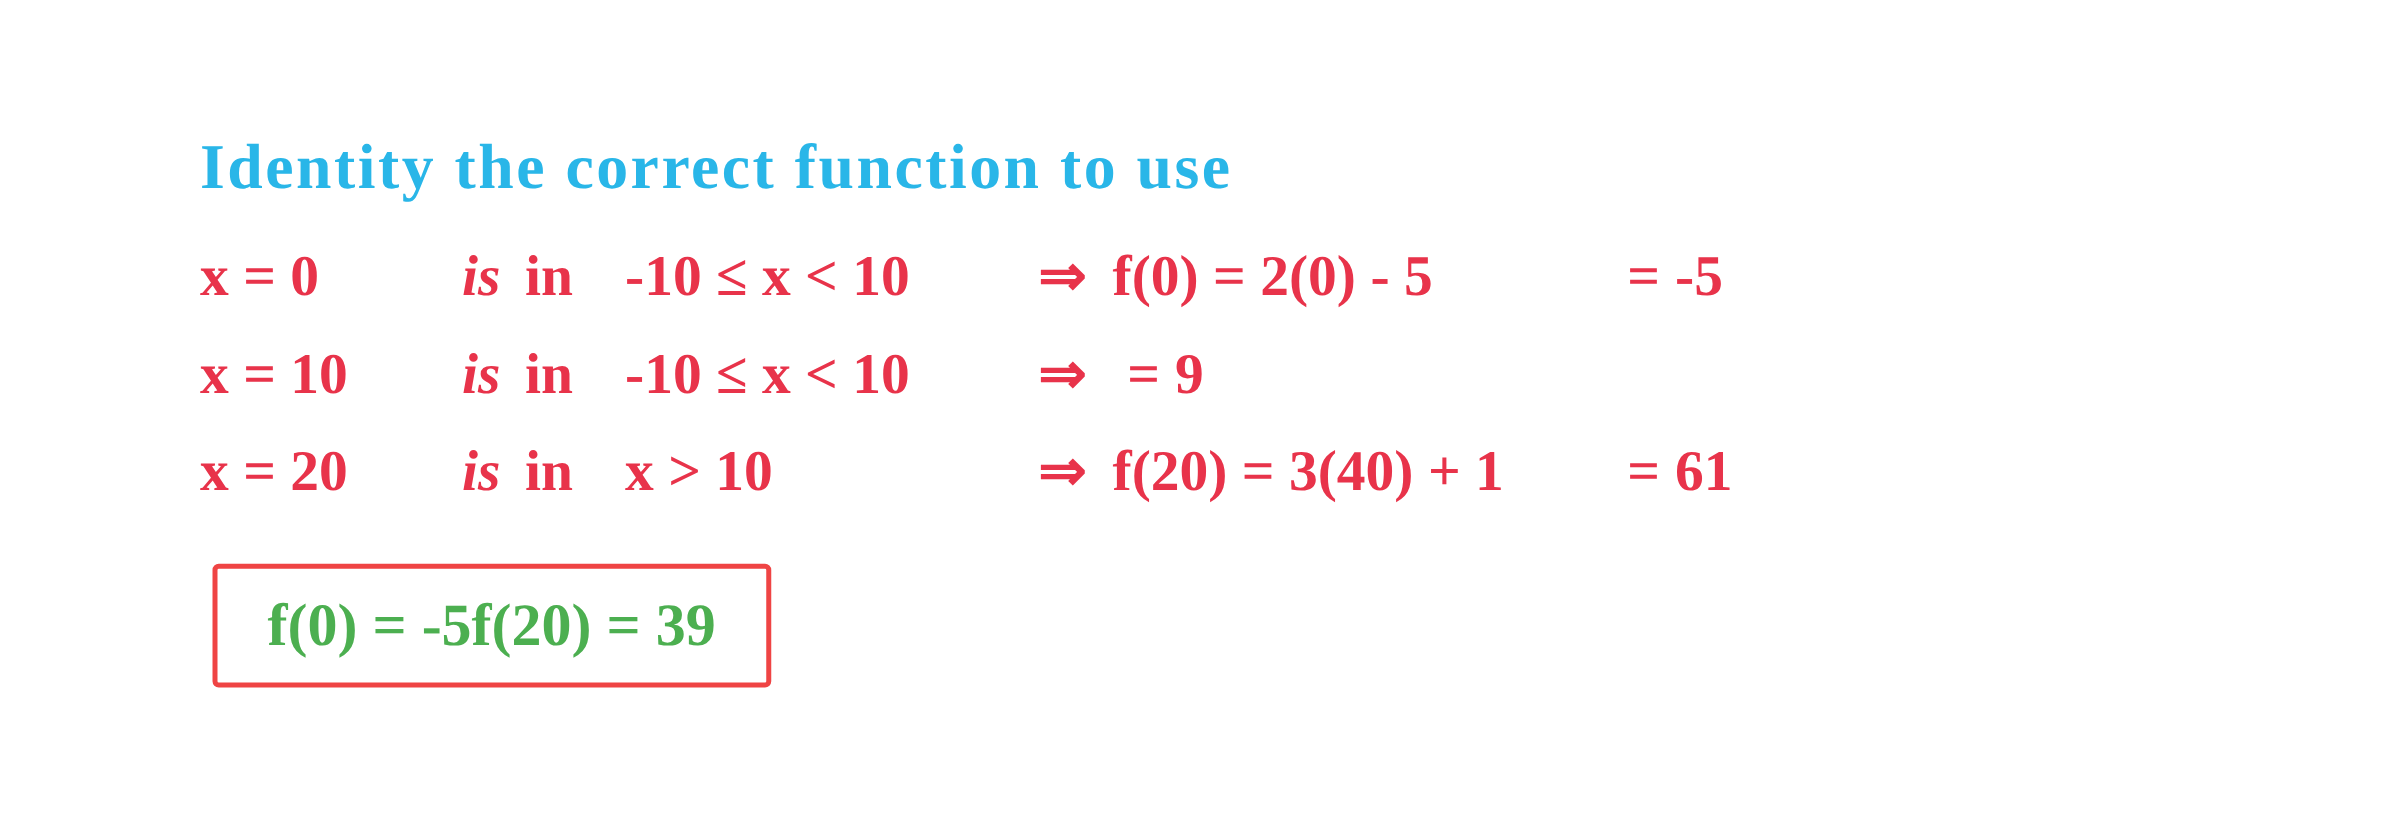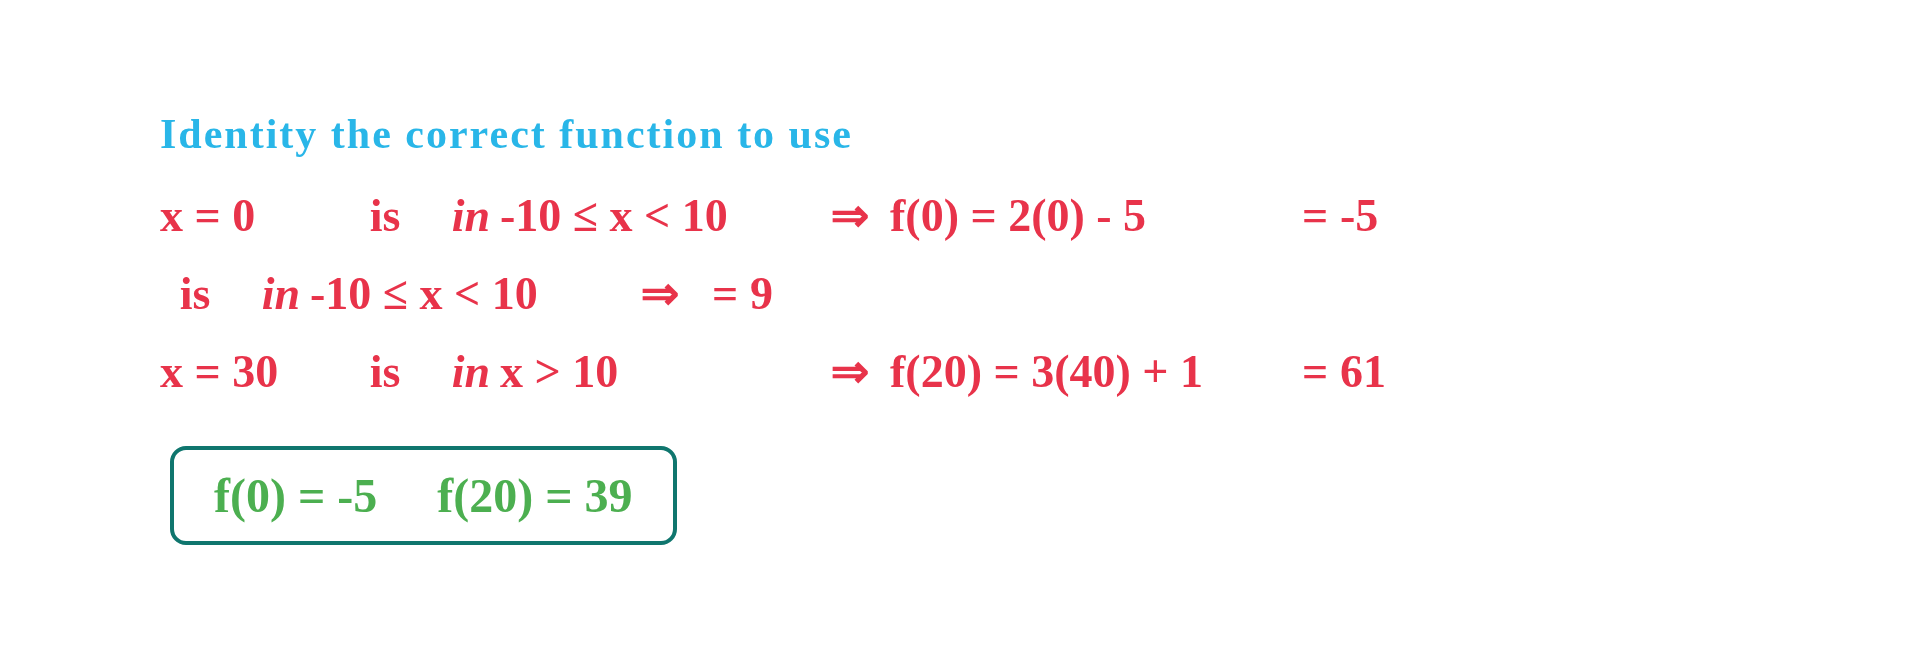--- a/index.html
+++ b/index.html
@@ -26,7 +26,7 @@
 
     .title-line {
       margin-bottom: 30px;
-      font-size: 42px;
+      font-size: 51px;
       color: #29b6e8;
       font-weight: bold;
       letter-spacing: 2px;

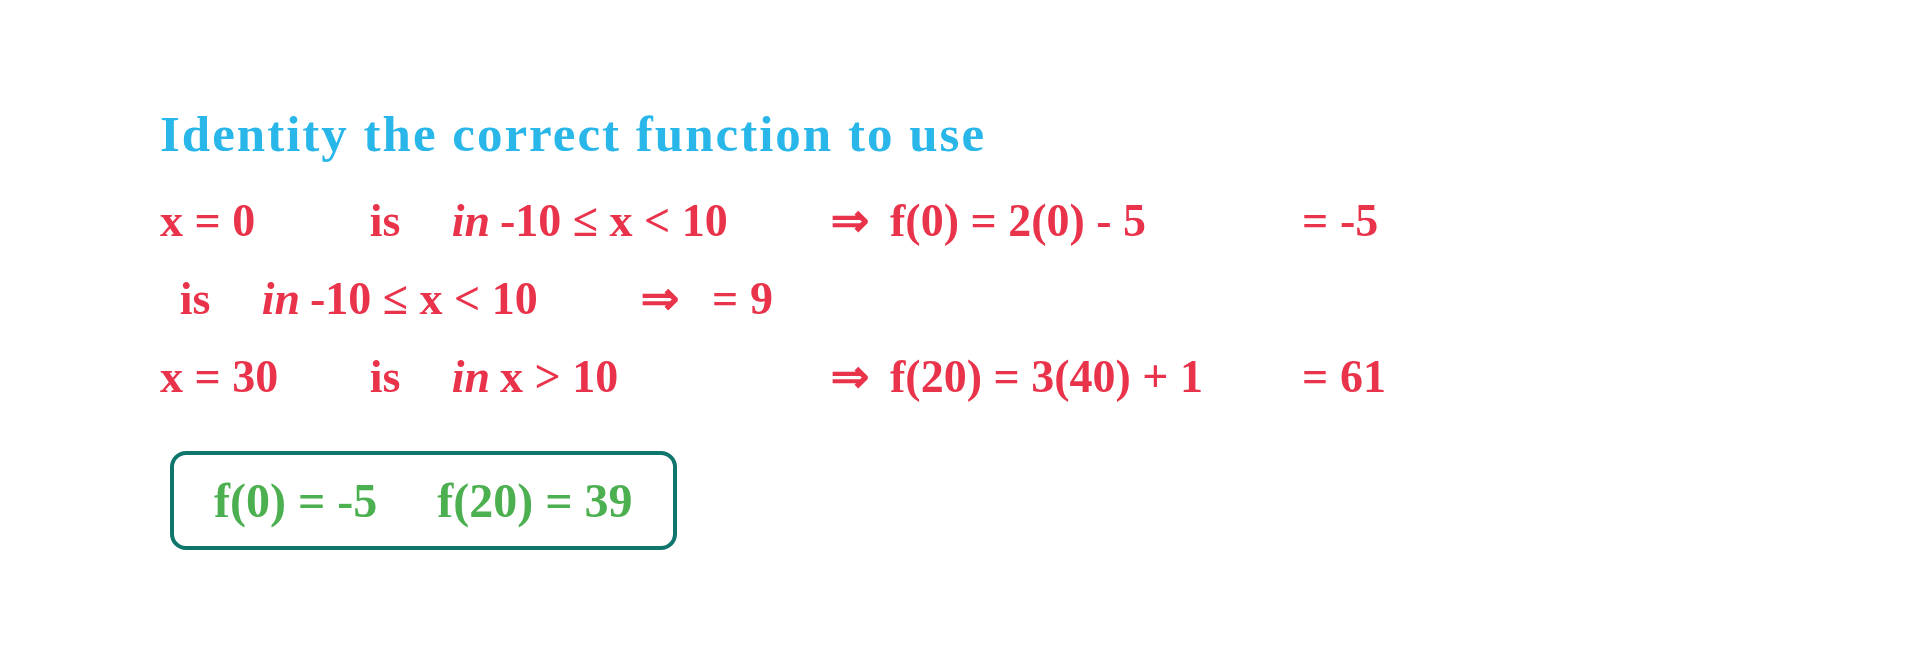--- a/index.html
+++ b/index.html
@@ -55,6 +55,7 @@
     .col-is {
       min-width: 70px;
       text-align: center;
+      font-style: italic;
     }
 
     .col-in {

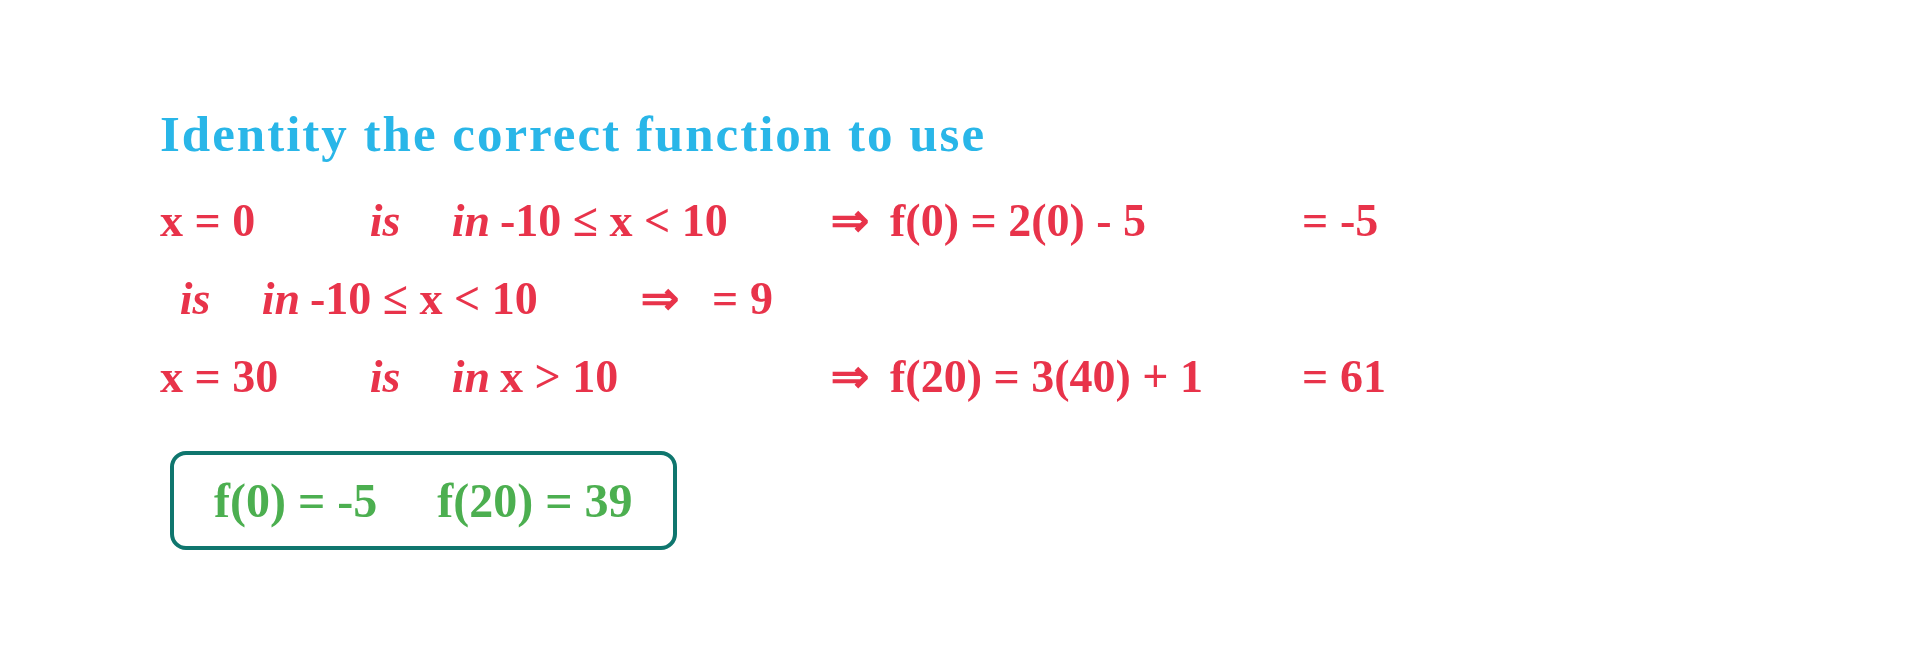--- a/index.html
+++ b/index.html
@@ -60,8 +60,7 @@
 
     .col-in {
       min-width: 70px;
-      text-align: right;
-      font-style: italic;
+      text-align: left;
     }
 
     .col-interval {

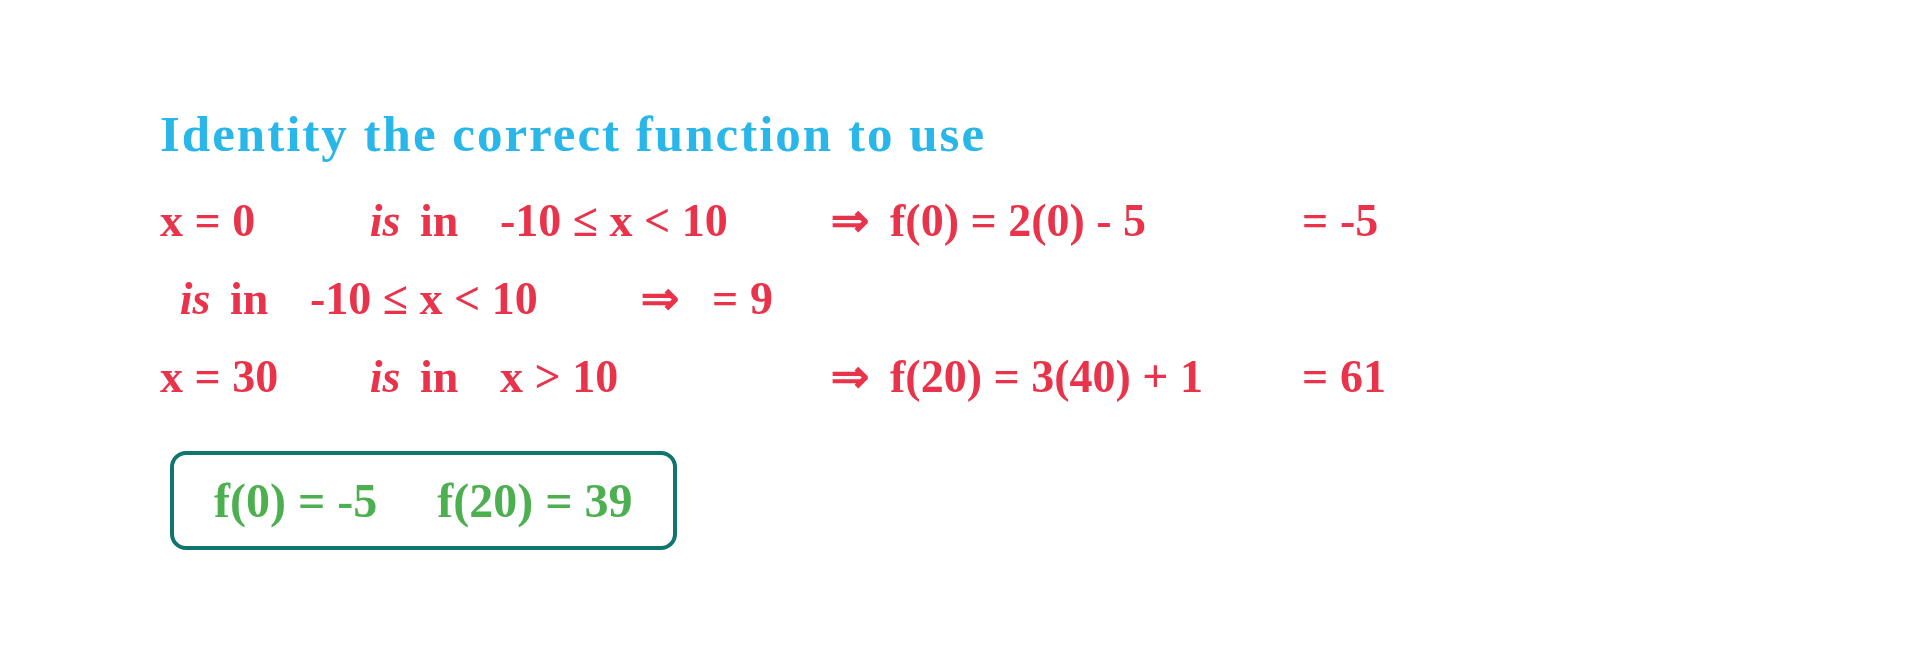--- a/index.html
+++ b/index.html
@@ -122,6 +122,7 @@
     </div>
 
     <div class="work-row">
+      <span class="col-xval">x = 10</span>
       <span class="col-is">is</span>
       <span class="col-in">in</span>
       <span class="col-interval">-10 ≤ x &lt; 10</span>

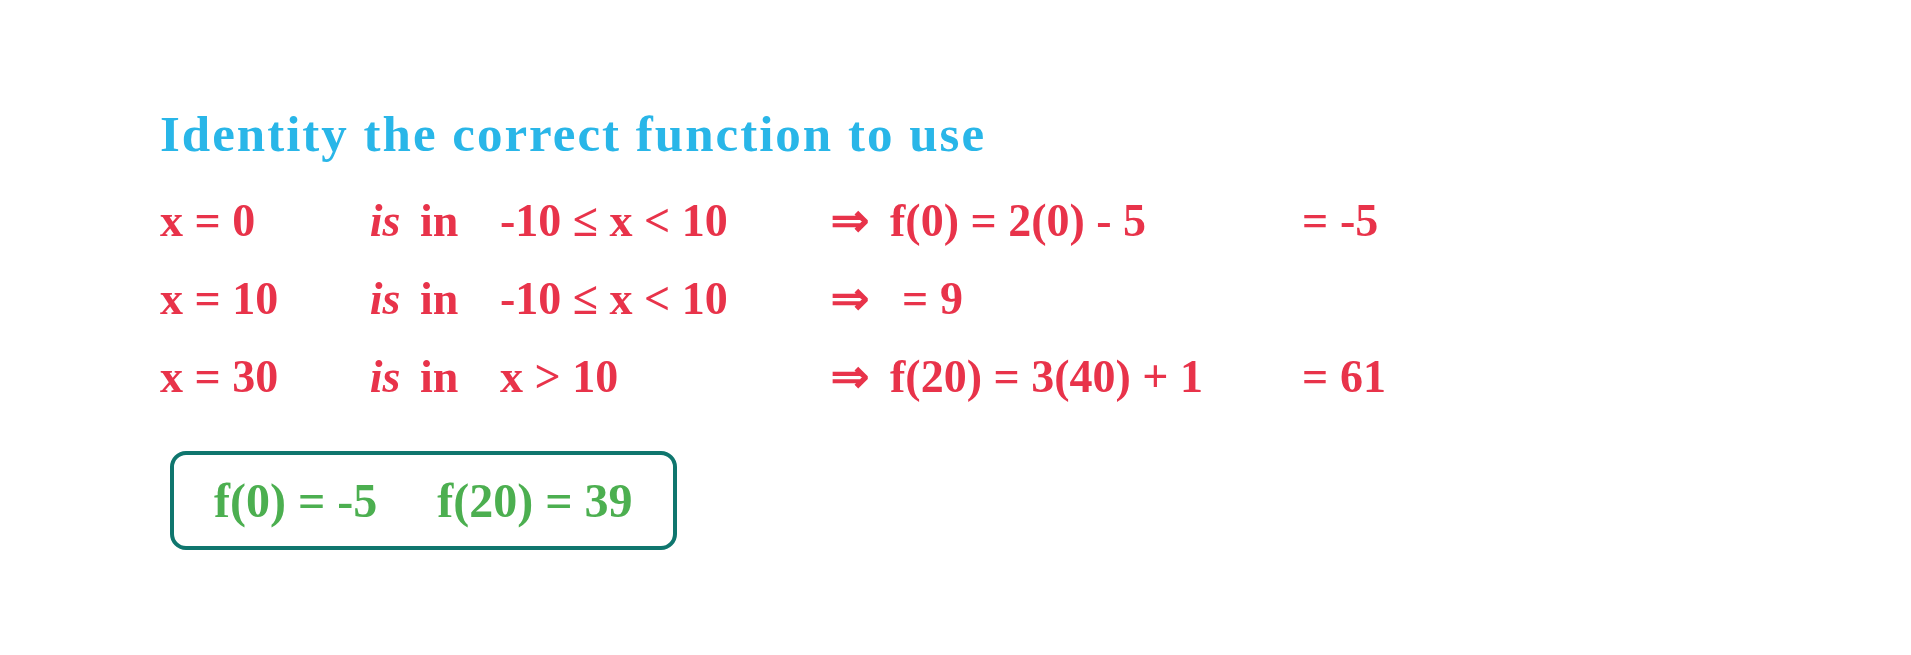--- a/index.html
+++ b/index.html
@@ -132,7 +132,7 @@
     </div>
 
     <div class="work-row">
-      <span class="col-xval">x = 30</span>
+      <span class="col-xval">x = 20</span>
       <span class="col-is">is</span>
       <span class="col-in">in</span>
       <span class="col-interval">x &gt; 10</span>

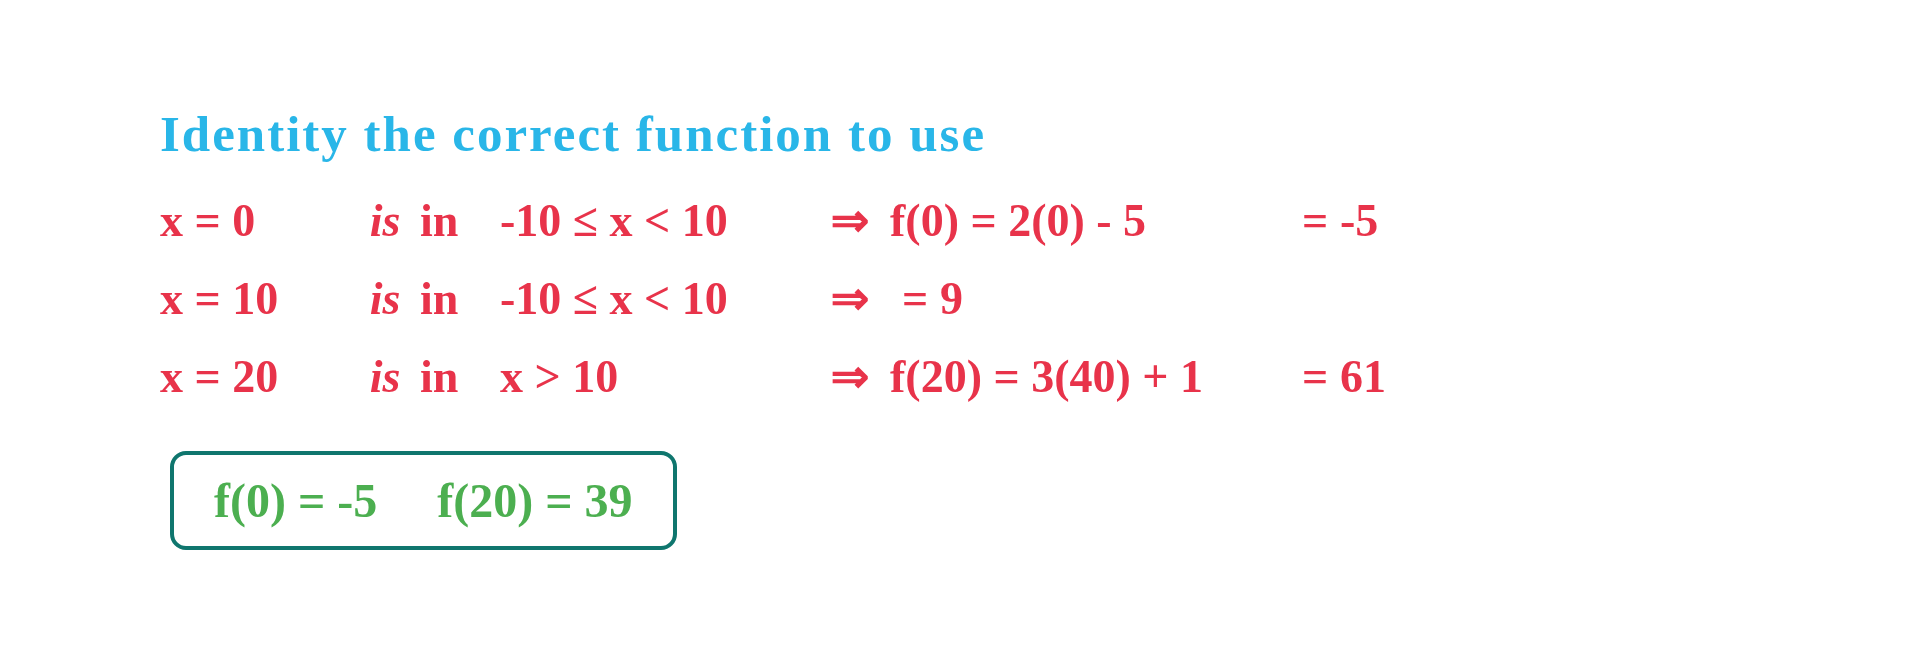--- a/index.html
+++ b/index.html
@@ -87,12 +87,11 @@
     }
 
     .answer-box {
-      border: 4px solid #0f766e;
-      border-radius: 16px;
+      border: 4px solid #ef4444;
+      border-radius: 5px;
       display: inline-flex;
       align-items: center;
       padding: 18px 40px;
-      gap: 60px;
       margin-left: 10px;
     }
 

